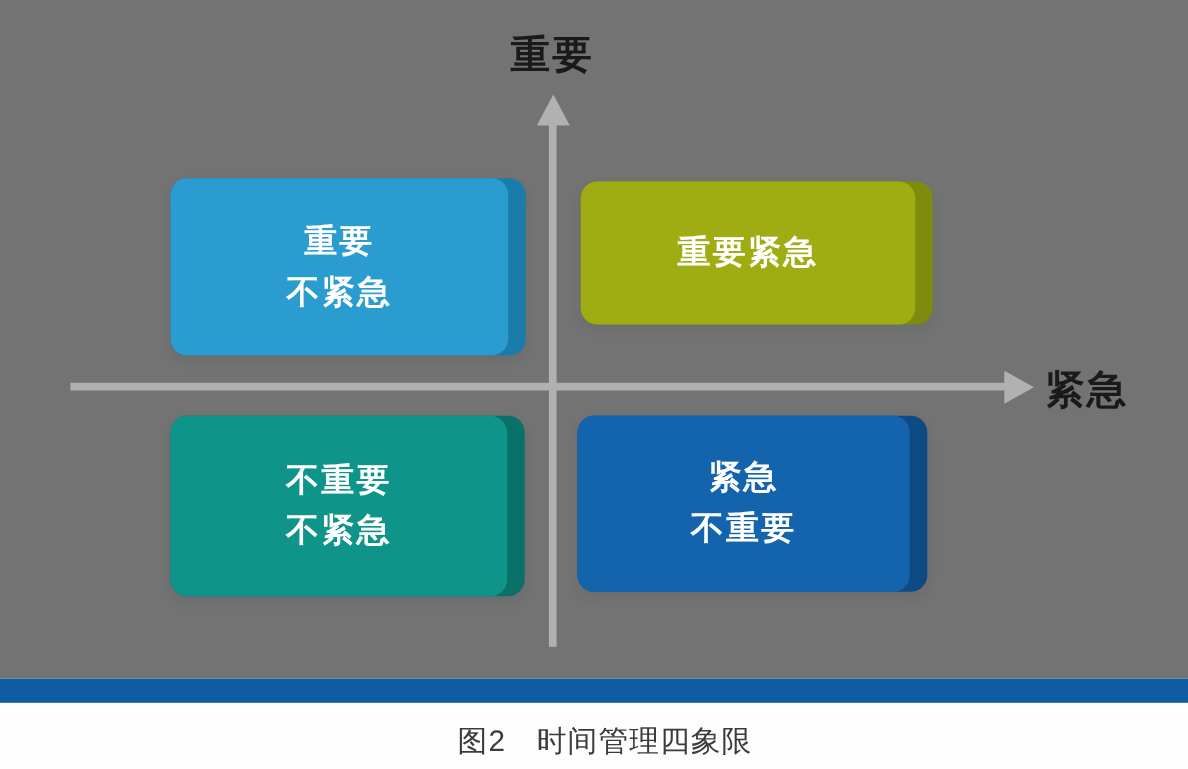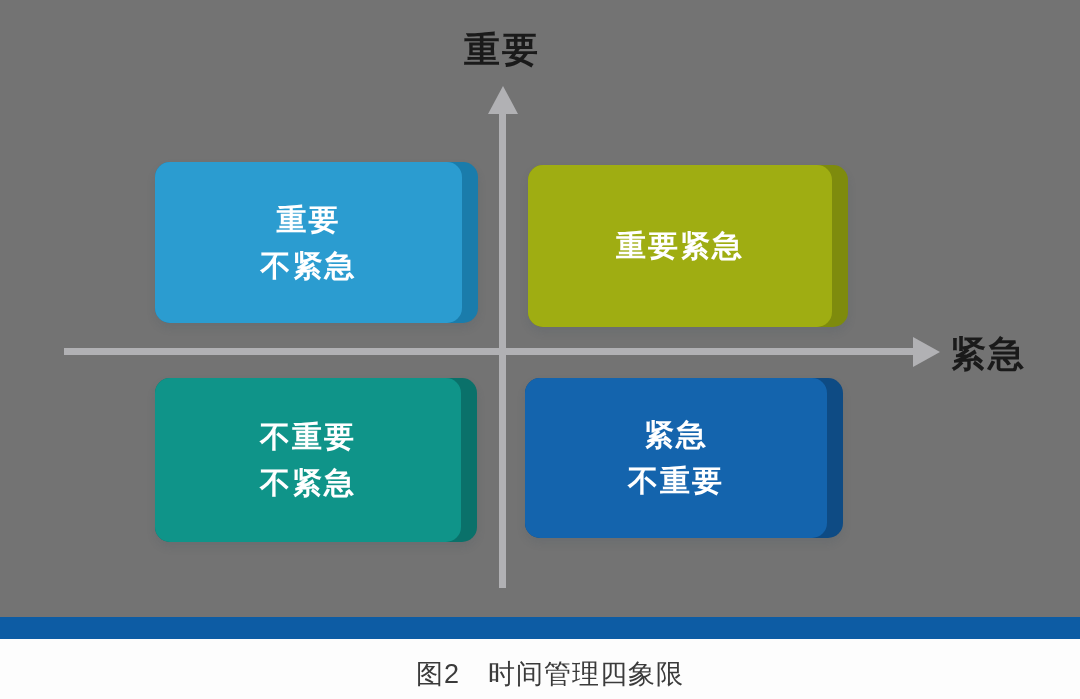--- a/index.html
+++ b/index.html
@@ -102,7 +102,7 @@
   }
   .qbox .face span:empty { display: none; }
   #q-top-left     { left: 155px; top: 162px; width: 323px; height: 161px; }
-  #q-top-right    { left: 528px; top: 165px; width: 320px; height: 162px; }
+  #q-top-right    { left: 528px; top: 165px; width: 320px; height: 130px; }
   #q-bottom-left  { left: 155px; top: 378px; width: 322px; height: 164px; }
   #q-bottom-right { left: 525px; top: 378px; width: 318px; height: 160px; }
   

